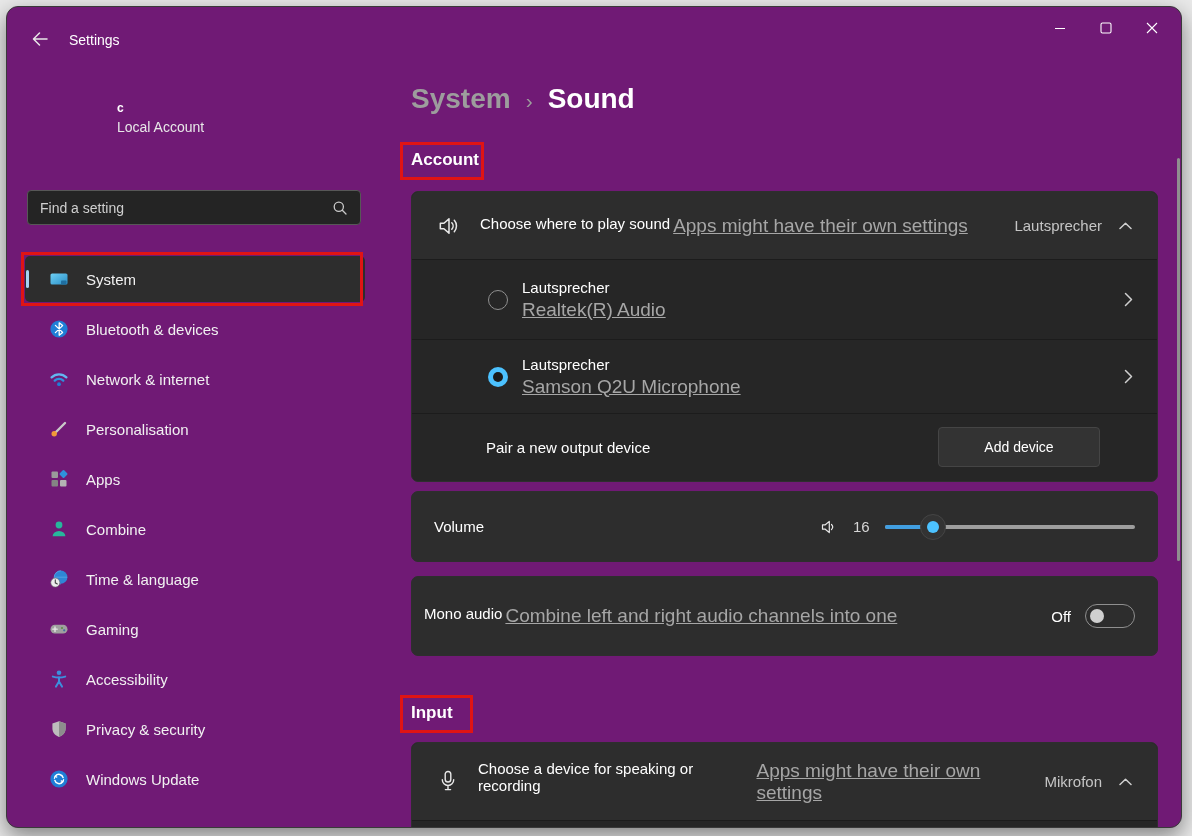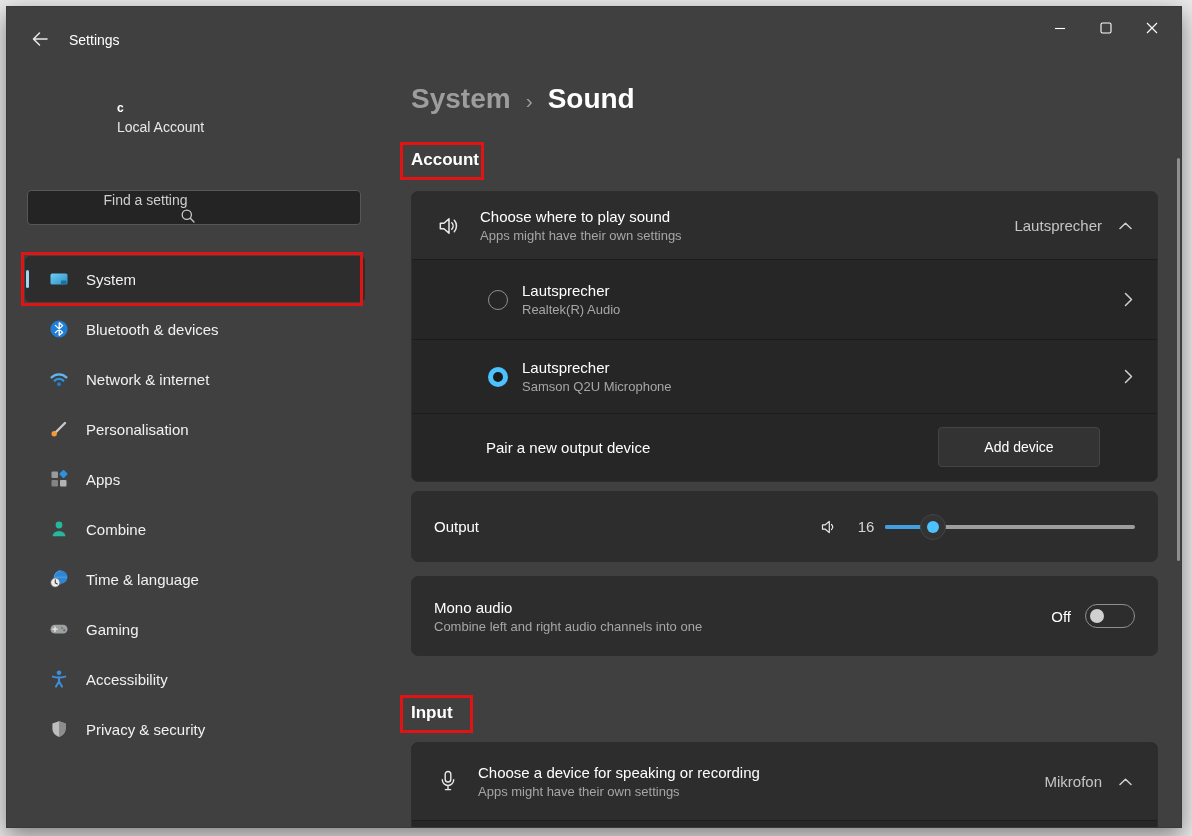--- a/index.html
+++ b/index.html
@@ -12,7 +12,7 @@
   }
   .window {
     position:absolute; left:6px; top:6px; width:1176px; height:822px;
-    background:#404040; border-radius:0; overflow:hidden;
+    background:#701a75; border-radius:12px; overflow:hidden;
     border:1px solid #3a3a3a; box-shadow:0 8px 22px rgba(0,0,0,.45);
     color:#fff;
   }

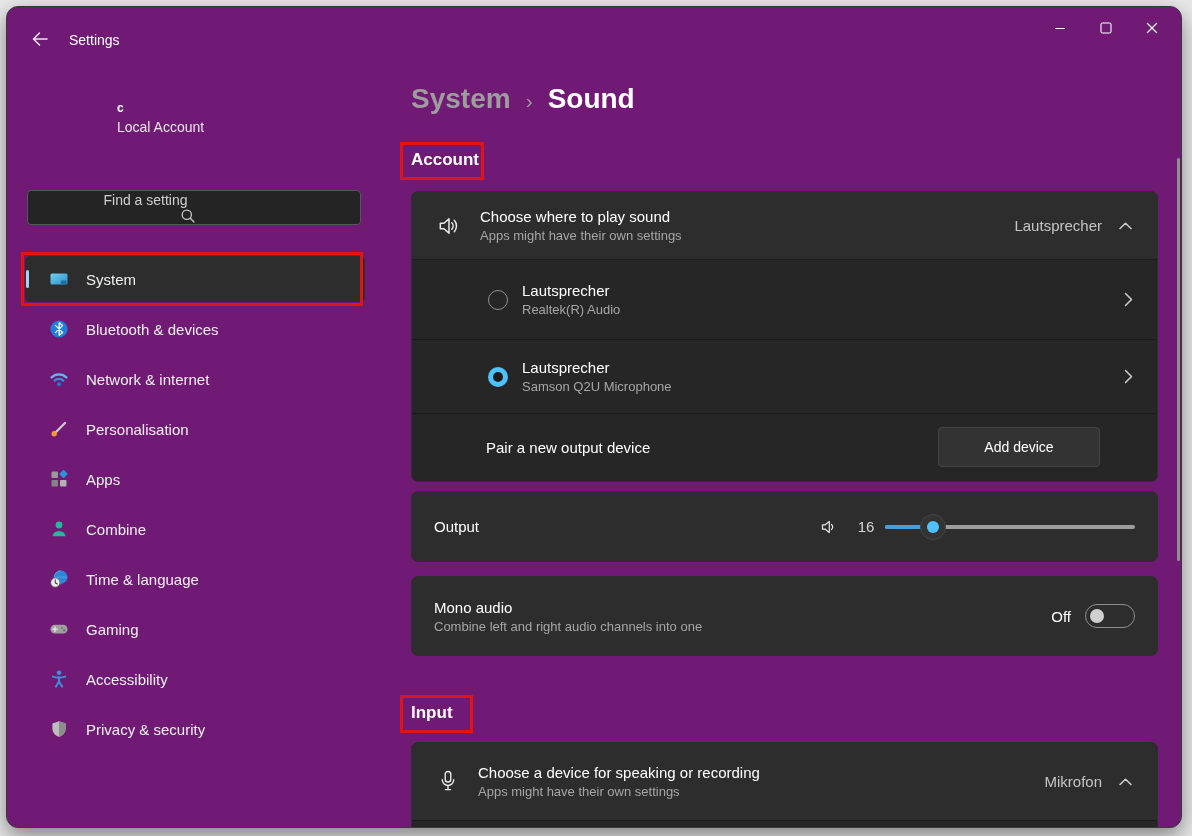--- a/index.html
+++ b/index.html
@@ -30,7 +30,7 @@
   .acct-type { position:absolute; left:110px; top:112px; font-size:14px; color:#e8e8e8; }
   
   .search-box { position:absolute; left:20px; top:183px; width:334px; height:35px;
-    background:#242424; border:1px solid #575757; border-radius:4px; display:flex; align-items:center;flex-direction:column; }
+    background:#242424; border:1px solid #575757; border-radius:4px; display:flex; align-items:center; }
   .search-box input { flex:1; background:transparent; border:none; outline:none;
     color:#d6d6d6; font-size:14px; padding:0 12px; font-family:inherit;}
   .search-box input::placeholder { color:#cfcfcf; }

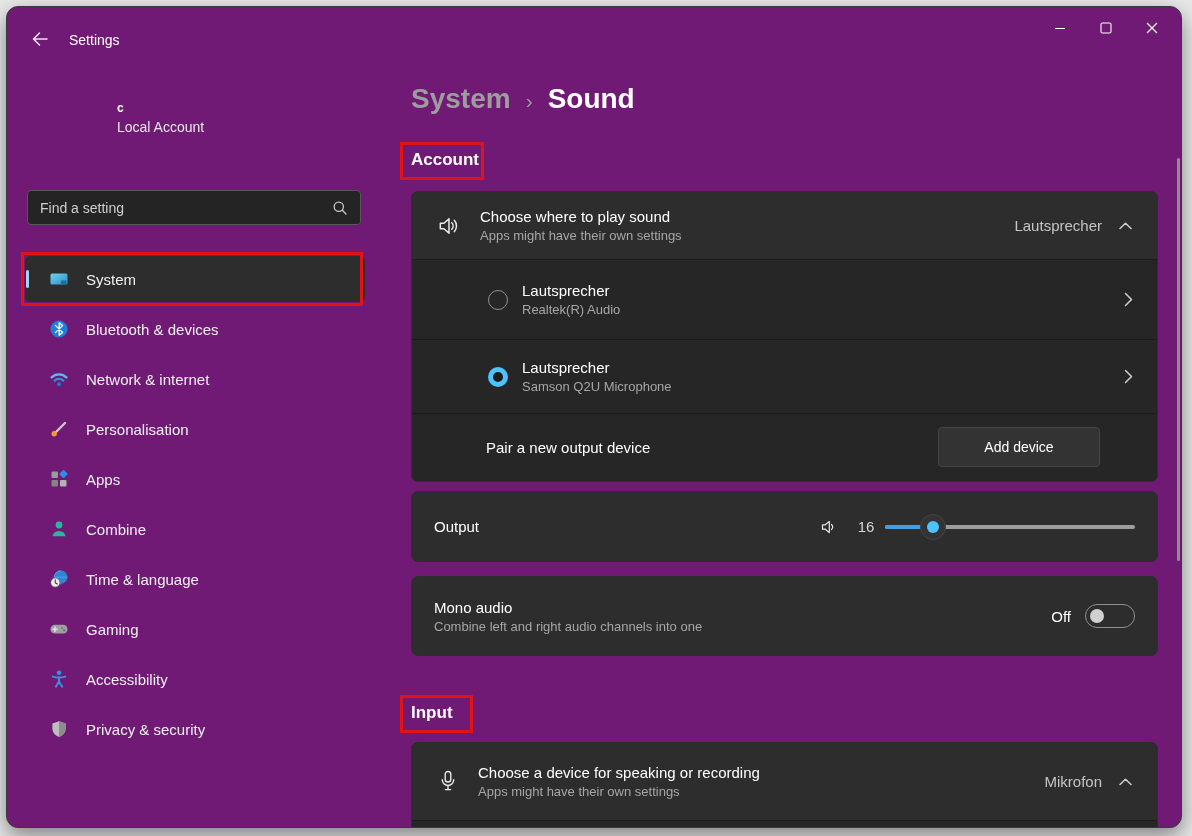--- a/index.html
+++ b/index.html
@@ -68,7 +68,7 @@
   .row-device2 { height:74px; }
   .row-pair { height:67px; }
   .lead-ic { margin-left:24px; display:flex; flex:none; }
-  .txt2 { margin-left:18px; display:flex; flex-direction:column; gap:3px; }
+  .txt2 { margin-left:18px; display:flex; flex-direction:row; gap:3px; }
   .t-main { font-size:15px; color:#fff; }
   .t-sub  { font-size:13px; color:#a6a6a6; }
   .right-grp { margin-left:auto; display:flex; align-items:center; }

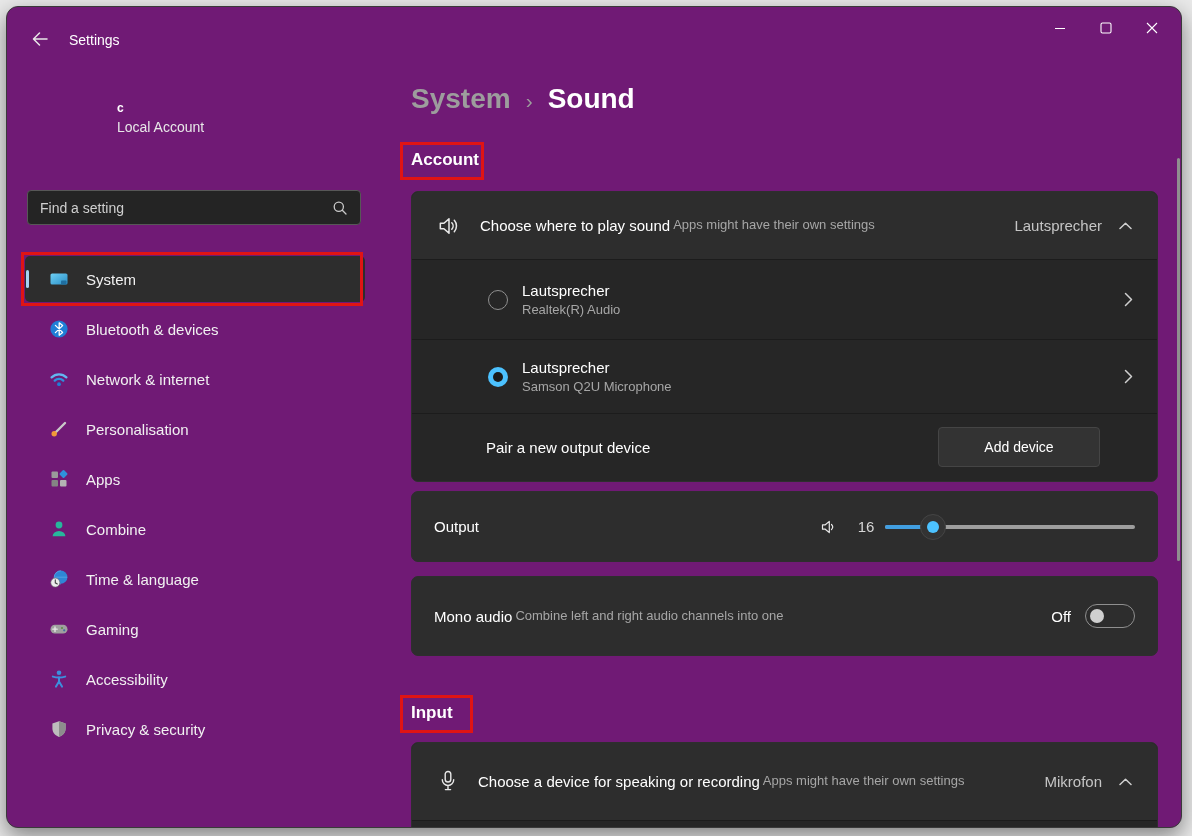--- a/index.html
+++ b/index.html
@@ -70,7 +70,7 @@
   .lead-ic { margin-left:24px; display:flex; flex:none; }
   .txt2 { margin-left:18px; display:flex; flex-direction:row; gap:3px; }
   .t-main { font-size:15px; color:#fff; }
-  .t-sub  { font-size:13px; color:#a6a6a6; }
+  .t-sub  { font-size:19px; color:#a6a6a6;text-decoration:underline; }
   .right-grp { margin-left:auto; display:flex; align-items:center; }
   .dd-value { font-size:15px; color:#c5c5c5; margin-right:17px; }
   .chev-updown { margin-right:25px; display:flex; }

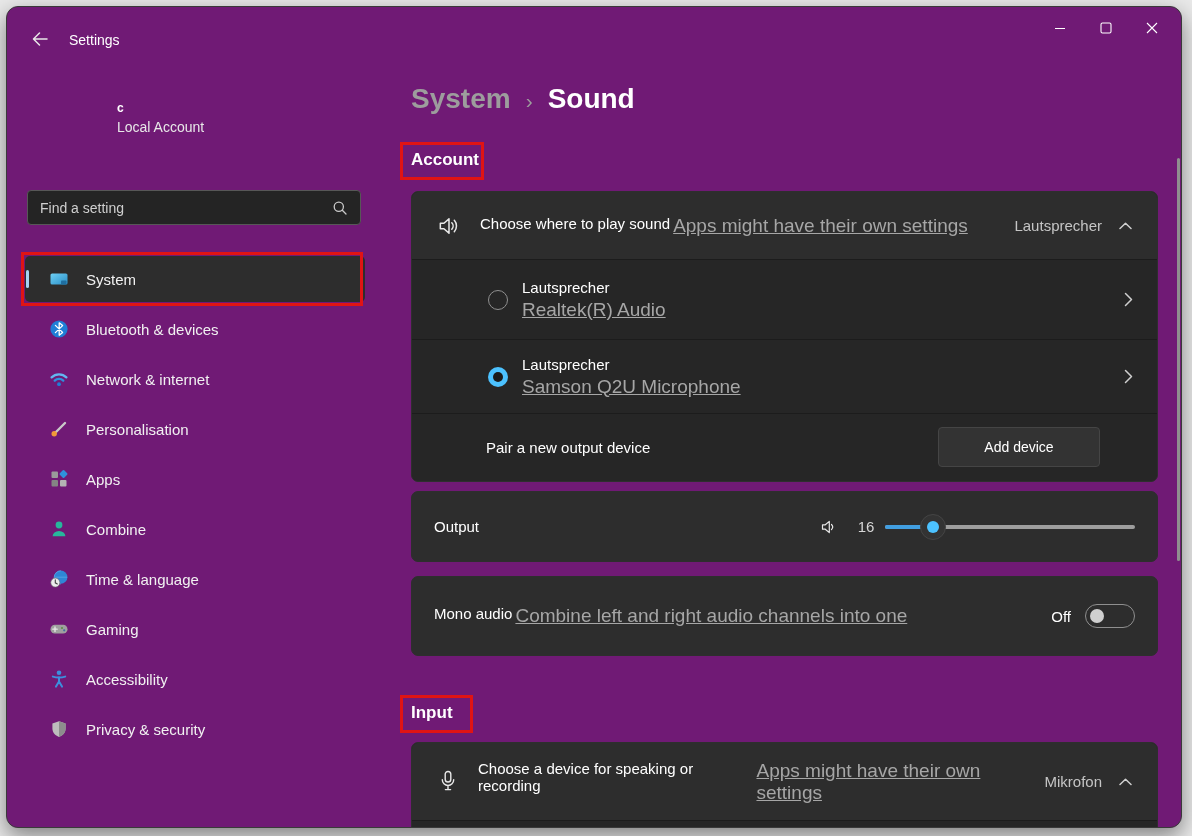--- a/index.html
+++ b/index.html
@@ -334,7 +334,7 @@
   </div>
 
   <div class="card card-volume row">
-    <span class="vol-label">Output</span>
+    <span class="vol-label">Volume</span>
     <span class="vol-ic">
       <svg width="20" height="20" viewBox="0 0 20 20">
           <path d="M3.5 7.8 v4.4 h2.8 L10.3 15.6 V4.4 L6.3 7.8 Z" stroke="#e8e8e8" stroke-width="1.2" fill="none" stroke-linejoin="round"></path>

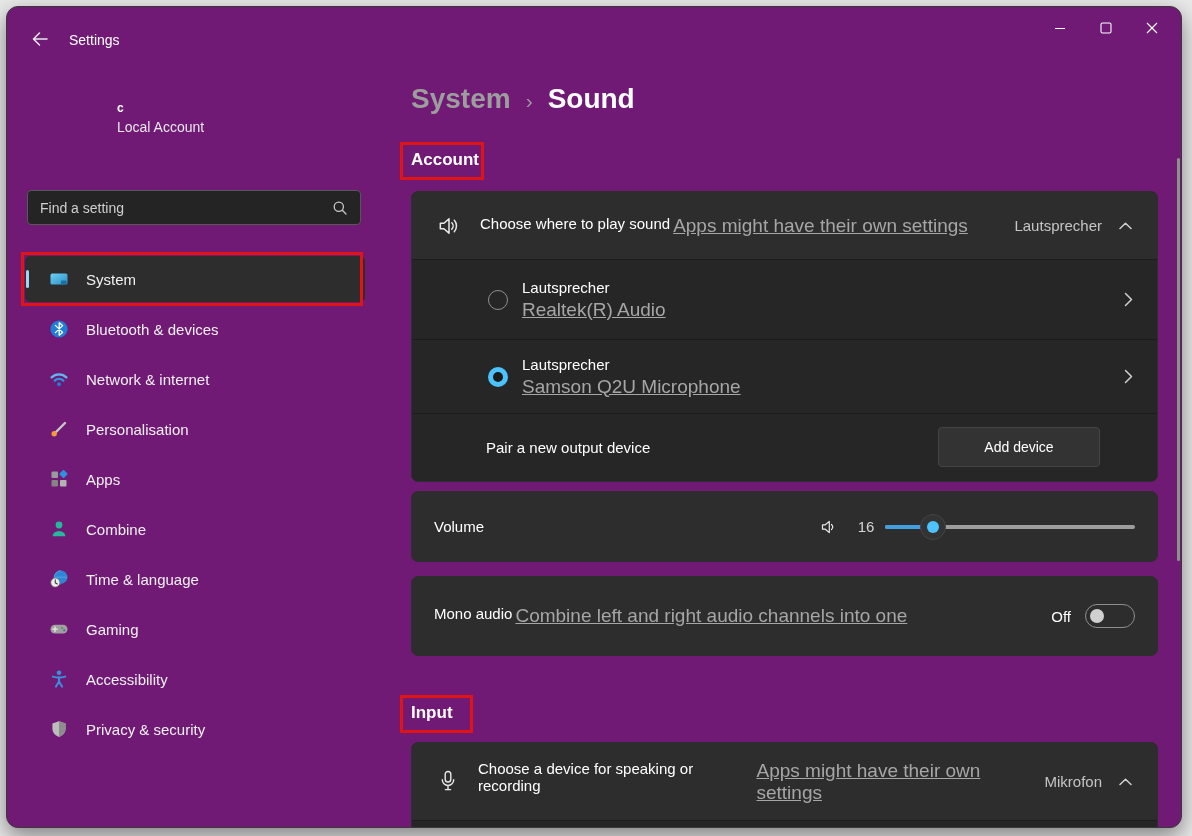--- a/index.html
+++ b/index.html
@@ -87,7 +87,7 @@
     display:flex; align-items:center; justify-content:center; cursor:pointer;}
   .vol-label { margin-left:22px; font-size:15px; color:#fff; }
   .vol-ic { margin-left:auto; display:flex; }
-  .vol-val { font-size:15px; color:#d6d6d6; margin:0 0 0 14px; width:26px; text-align:center; }
+  .vol-val { font-size:15px; color:#d6d6d6; margin:0 0 0 14px; width:26px; }
   .slider { position:relative; width:250px; height:26px; margin:0 22px 0 6px; cursor:pointer;}
   .slider .track { position:absolute; left:0; right:0; top:11px; height:4px; border-radius:2px; background:#9d9d9d; }
   .slider .fill  { position:absolute; left:0; top:11px; height:4px; border-radius:2px; width:19%; background:#419ee0; }

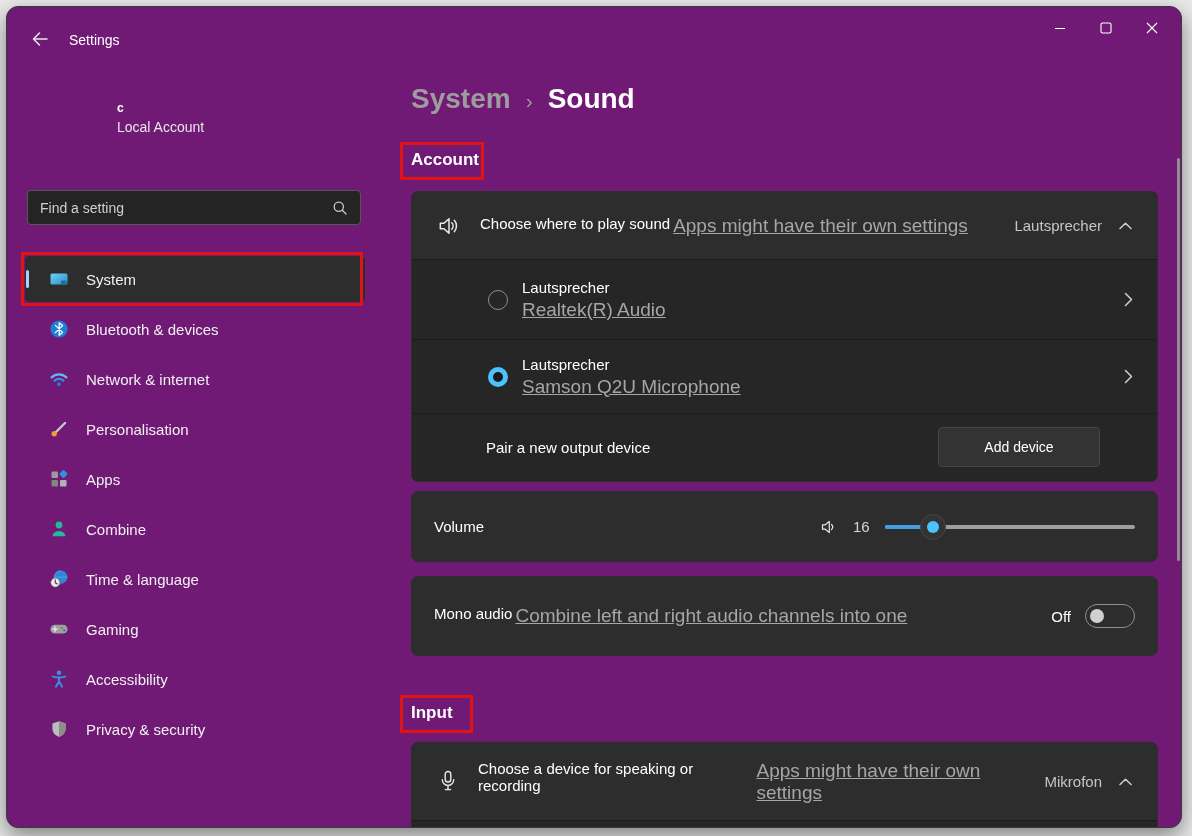--- a/index.html
+++ b/index.html
@@ -350,7 +350,7 @@
   </div>
 
   <div class="card card-mono row">
-    <span class="txt2" style="margin-left:22px">
+    <span class="txt2" style="margin-left:12px">
       <span class="t-main">Mono audio</span>
       <span class="t-sub">Combine left and right audio channels into one</span>
     </span>

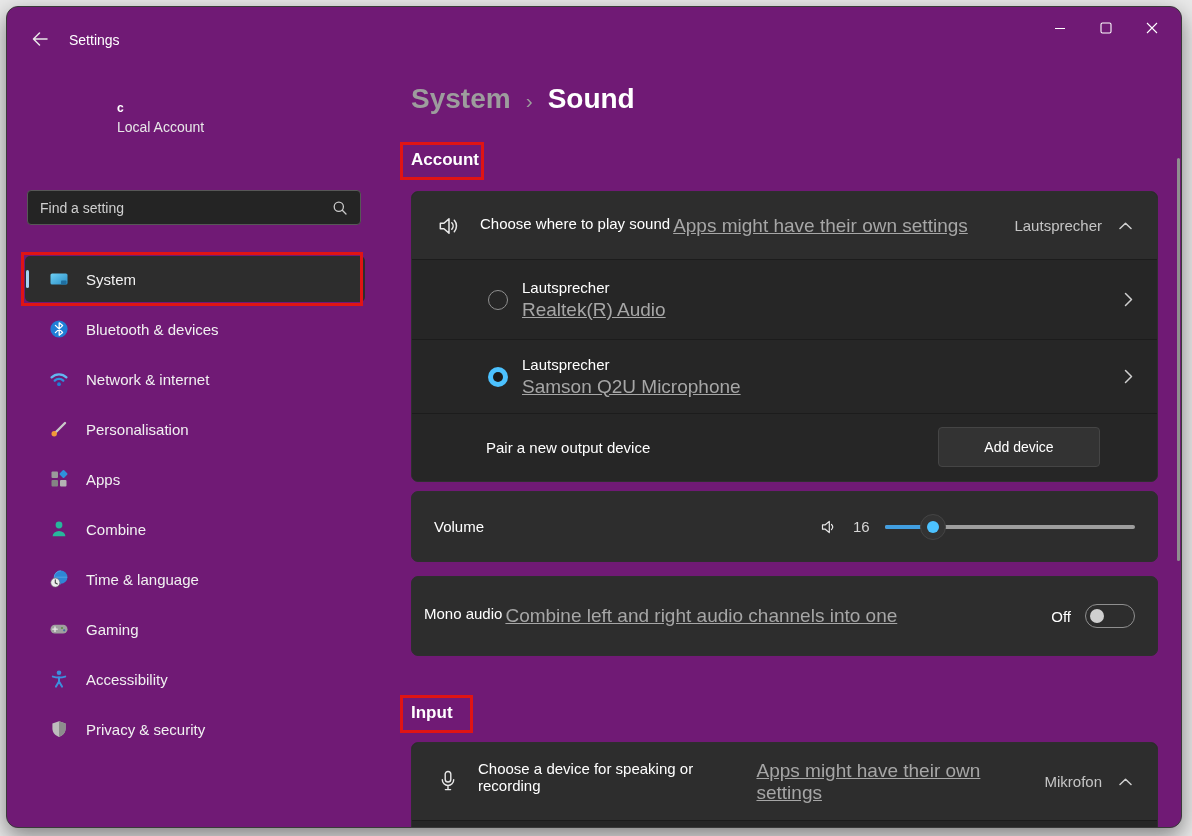--- a/index.html
+++ b/index.html
@@ -269,6 +269,16 @@
       <span>Privacy &amp; security</span>
     </div>
 
+    <div class="nav-item">
+      <span class="nav-ic">
+        <svg width="20" height="20" viewBox="0 0 20 20">
+            <circle cx="10" cy="10" r="8.6" fill="#1f7ed6"></circle>
+            <path d="M5.9 11.4 a4.3 4.3 0 0 0 7.6 1.6 M14.1 8.6 a4.3 4.3 0 0 0 -7.6 -1.6" stroke="#fff" stroke-width="1.5" fill="none" stroke-linecap="round"></path>
+            <path d="M14.6 10.6 l-0.5 2 -1.9-0.7 M5.4 9.4 l0.5 -2 1.9 0.7" stroke="#fff" stroke-width="1.2" fill="none" stroke-linecap="round" stroke-linejoin="round"></path>
+          </svg>
+      </span>
+      <span>Windows Update</span>
+    </div>
   </div>
 
   <div class="breadcrumb">

